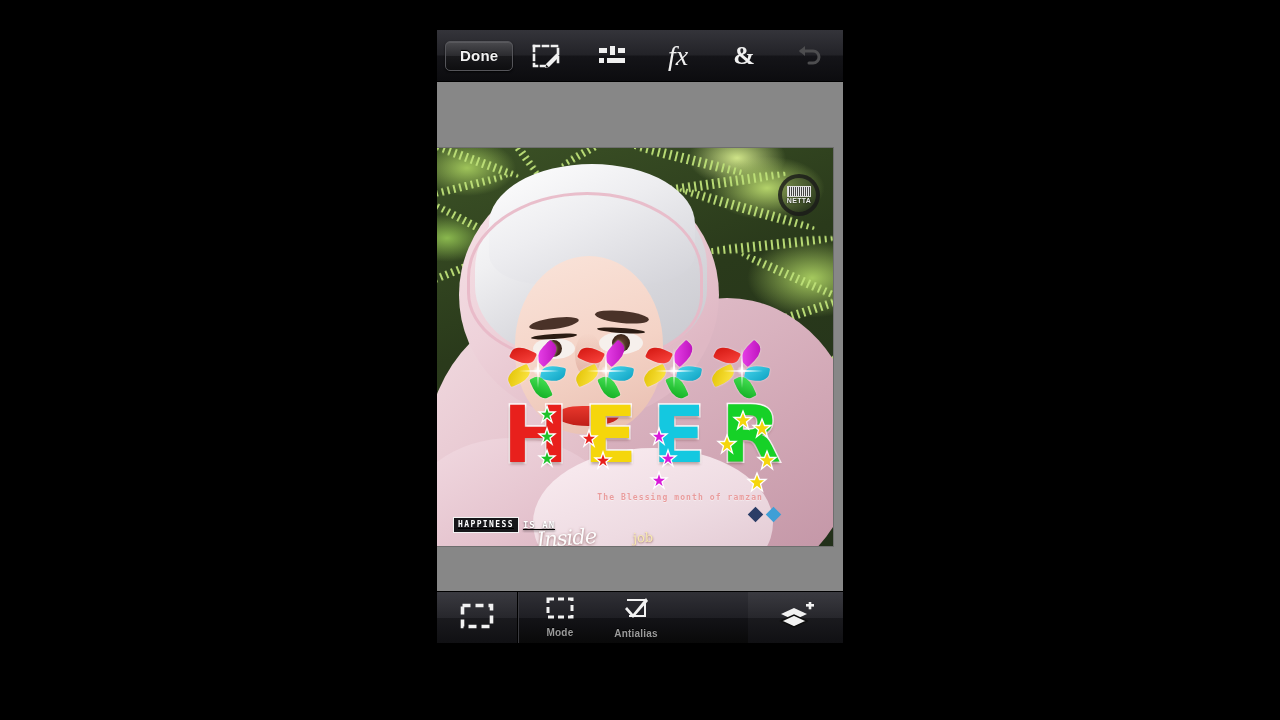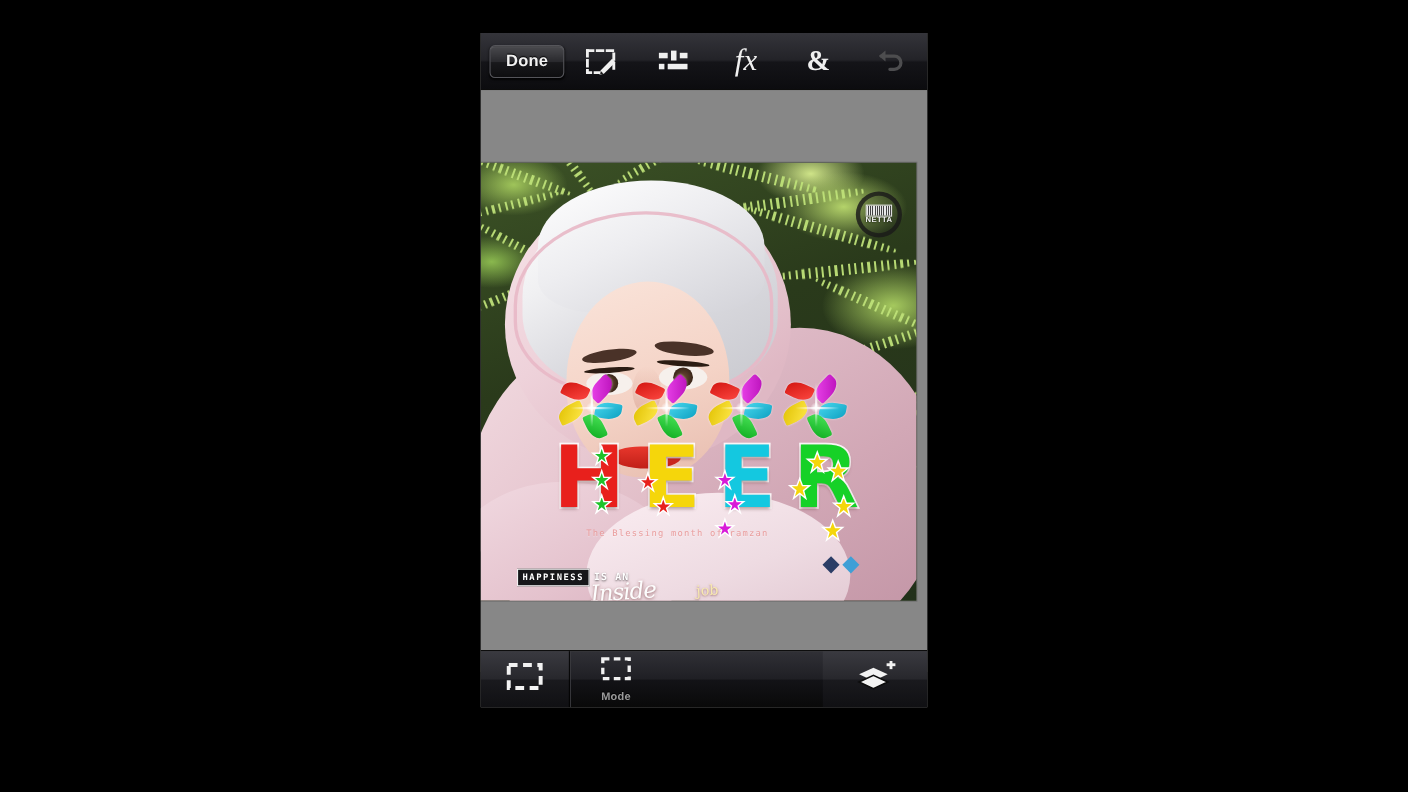--- a/index.html
+++ b/index.html
@@ -154,9 +154,9 @@
     text-shadow:0 2px 3px rgba(90,40,40,.45);
   }
   #tagline{
-    position:absolute; left:96px; top:332px; width:230px;
-    text-align:left;
-    font-size:8px; font-weight:normal; letter-spacing:1.1px;
+    position:absolute; left:96px; top:345px; width:230px;
+    text-align:right;
+    font-size:8px; font-weight:bold; letter-spacing:1.1px;
     color:rgba(232,150,150,.92);
     text-shadow:0 1px 1px rgba(255,255,255,.5);
     font-family:"DejaVu Sans Mono", monospace;

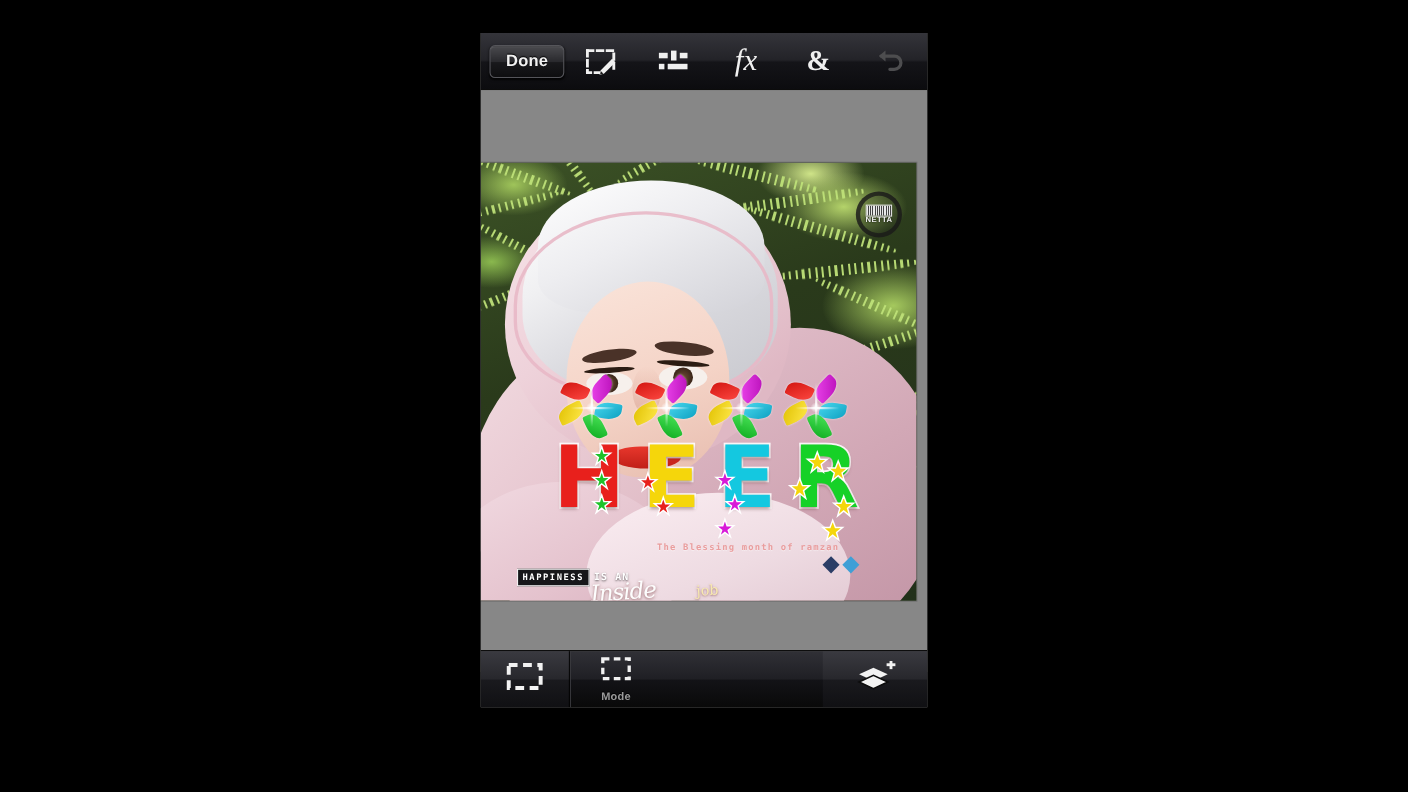--- a/index.html
+++ b/index.html
@@ -175,8 +175,8 @@
     margin-left:3px;
   }
   #happiness-badge{
-    position:absolute; left:33px; top:369px;
-    display:flex; align-items:center; gap:4px;
+    position:absolute; left:16px; top:369px;
+    display:flex; align-items:center; gap:4px;text-decoration:underline;
   }
   #happiness-badge .hb-box{
     background:#17171a; color:#fff;

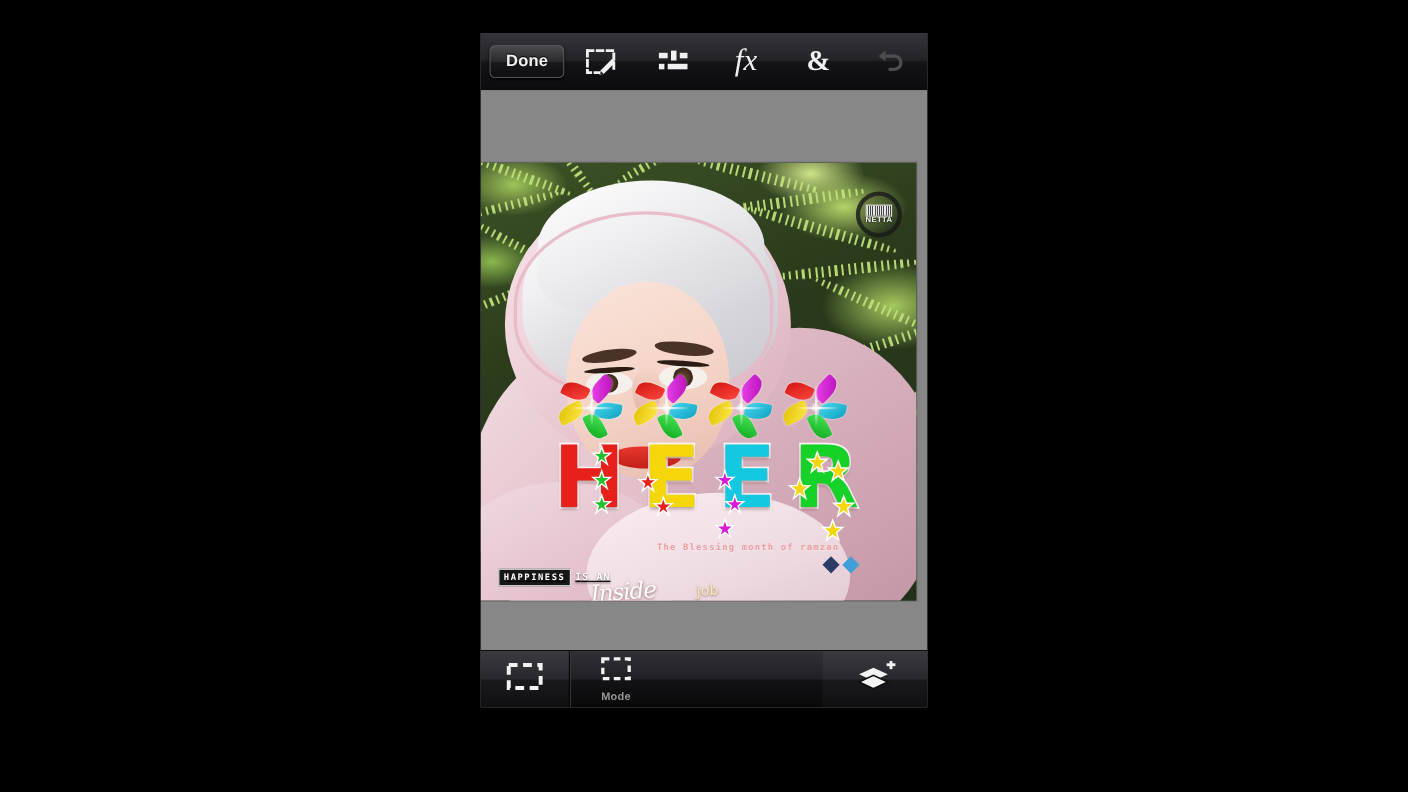--- a/index.html
+++ b/index.html
@@ -490,6 +490,15 @@
       </div>
 
 
+      <div class="bt-cell" id="antialias-cell">
+        <span>
+          <svg width="26" height="24" viewBox="0 0 26 24">
+            <path d="M4 4 H22 V20 H6" fill="none" stroke="#f2f2f2" stroke-width="2"></path>
+            <path d="M4 11 L10 18 L23 2 L25 5 L10 22 L2 13 Z" fill="#f2f2f2"></path>
+          </svg>
+        </span>
+        <span class="bt-label">Antialias</span>
+      </div>
     </div>
 
     <div class="bt-cell" id="layers-cell">

